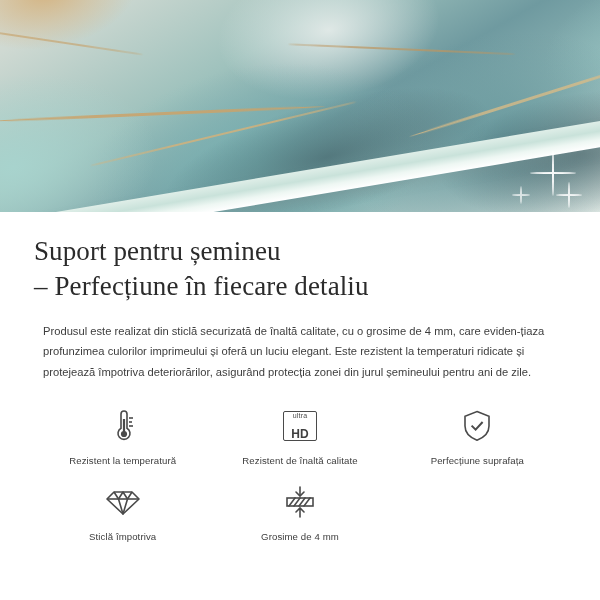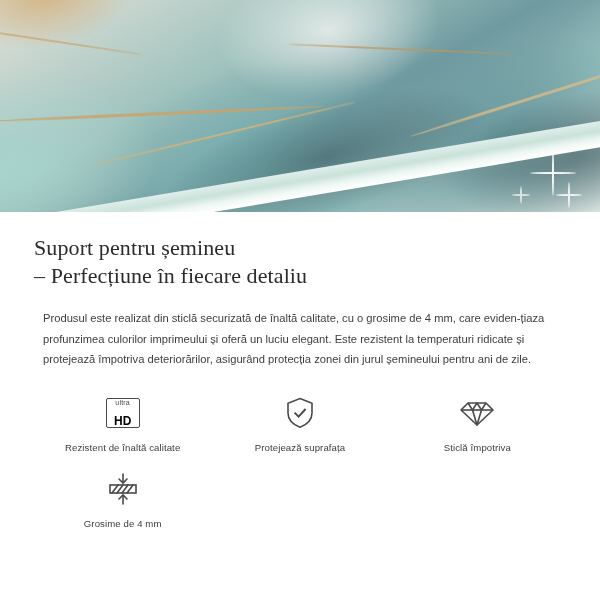--- a/index.html
+++ b/index.html
@@ -99,7 +99,7 @@
   .content { padding: 22px 34px 0 34px; }
   .title {
     font-family: "Liberation Serif", serif;
-    font-size: 22px;
+    font-size: 27px;
     line-height: 1.28;
     color: #2b2b2b;
     font-weight: 400;

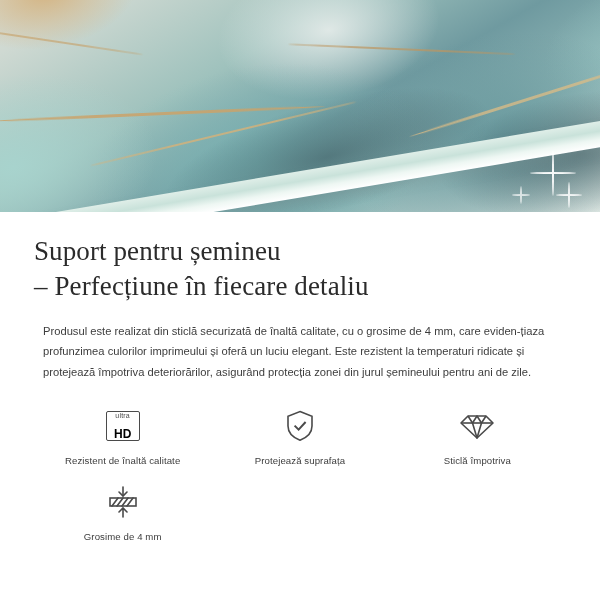--- a/index.html
+++ b/index.html
@@ -151,7 +151,7 @@
     line-height: 1;
   }
   .ultrahd .u1 { font-size: 7px; letter-spacing: .2px; color: #4a4a4a; }
-  .ultrahd .u2 { font-size: 12px; font-weight: bold; color: #000000; margin-top: 9px; }
+  .ultrahd .u2 { font-size: 12px; font-weight: bold; color: #404040; margin-top: 9px; }
 </style>
 </head>
 <body>

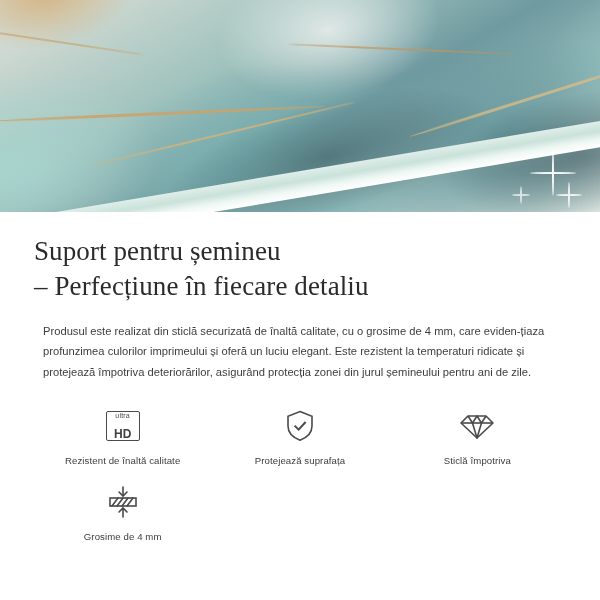--- a/index.html
+++ b/index.html
@@ -188,6 +188,19 @@
 
     <div class="features">
 
+      <div class="feature">
+        <div class="ico">
+          <svg width="30" height="36" viewBox="0 0 30 36" fill="none" stroke="#4a4a4a" stroke-width="1.6">
+            <path d="M13 6a3 3 0 0 1 6 0v14.2a6 6 0 1 1-6 0V6z"></path>
+            <circle cx="16" cy="26" r="3.1" fill="#4a4a4a" stroke="none"></circle>
+            <line x1="16" y1="11" x2="16" y2="24" stroke-width="2.2"></line>
+            <line x1="21" y1="10" x2="25" y2="10"></line>
+            <line x1="21" y1="14" x2="24" y2="14"></line>
+            <line x1="21" y1="18" x2="25" y2="18"></line>
+          </svg>
+        </div>
+        <div class="cap">Rezistent la temperatură</div>
+      </div>
 
       <div class="feature">
         <div class="ico">

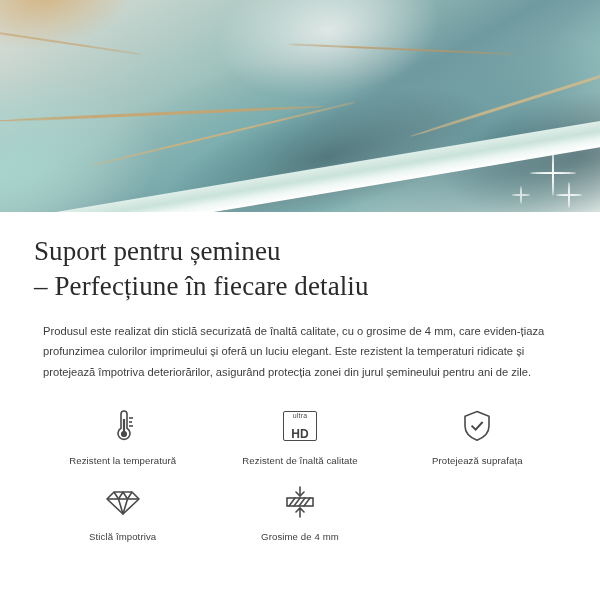--- a/index.html
+++ b/index.html
@@ -219,7 +219,7 @@
             <path d="M10.6 17.6 l4 4 7-7.6" stroke-width="2"></path>
           </svg>
         </div>
-        <div class="cap">Protejează suprafața</div>
+        <div class="cap">Perfecțiune suprafața</div>
       </div>
 
       <div class="feature">

